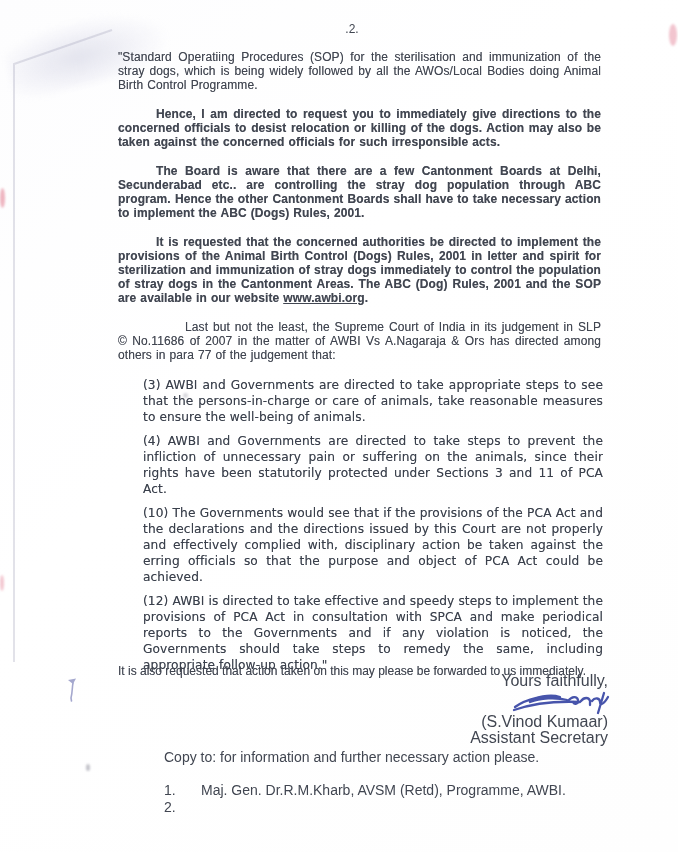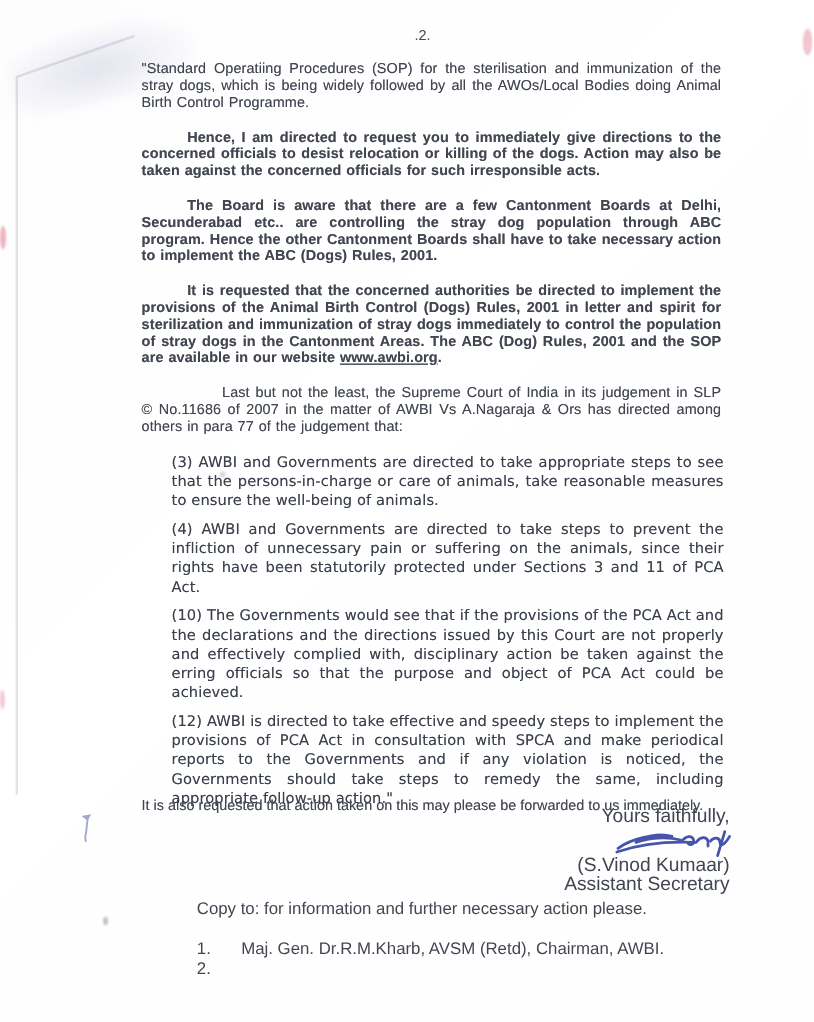--- a/index.html
+++ b/index.html
@@ -112,7 +112,7 @@
     <div class="copy-items">
       <div class="copy-row">
         <span class="num">1.</span>
-        <span>Maj. Gen. Dr.R.M.Kharb, AVSM (Retd), Chairman, AWBI.</span>
+        <span>Maj. Gen. Dr.R.M.Kharb, AVSM (Retd), Programme, AWBI.</span>
       </div>
       <div class="copy-row">
         <span class="num">2.</span>

